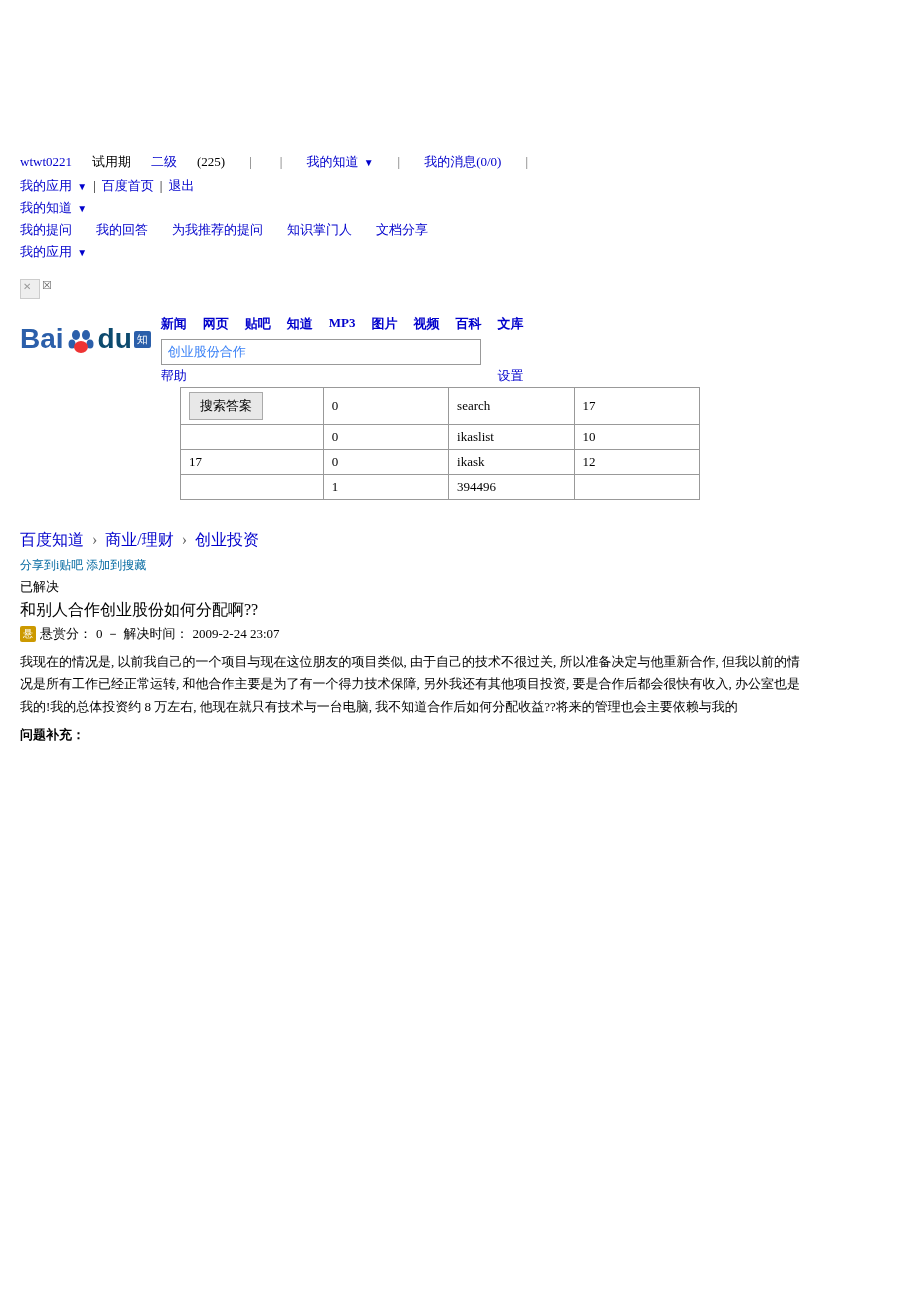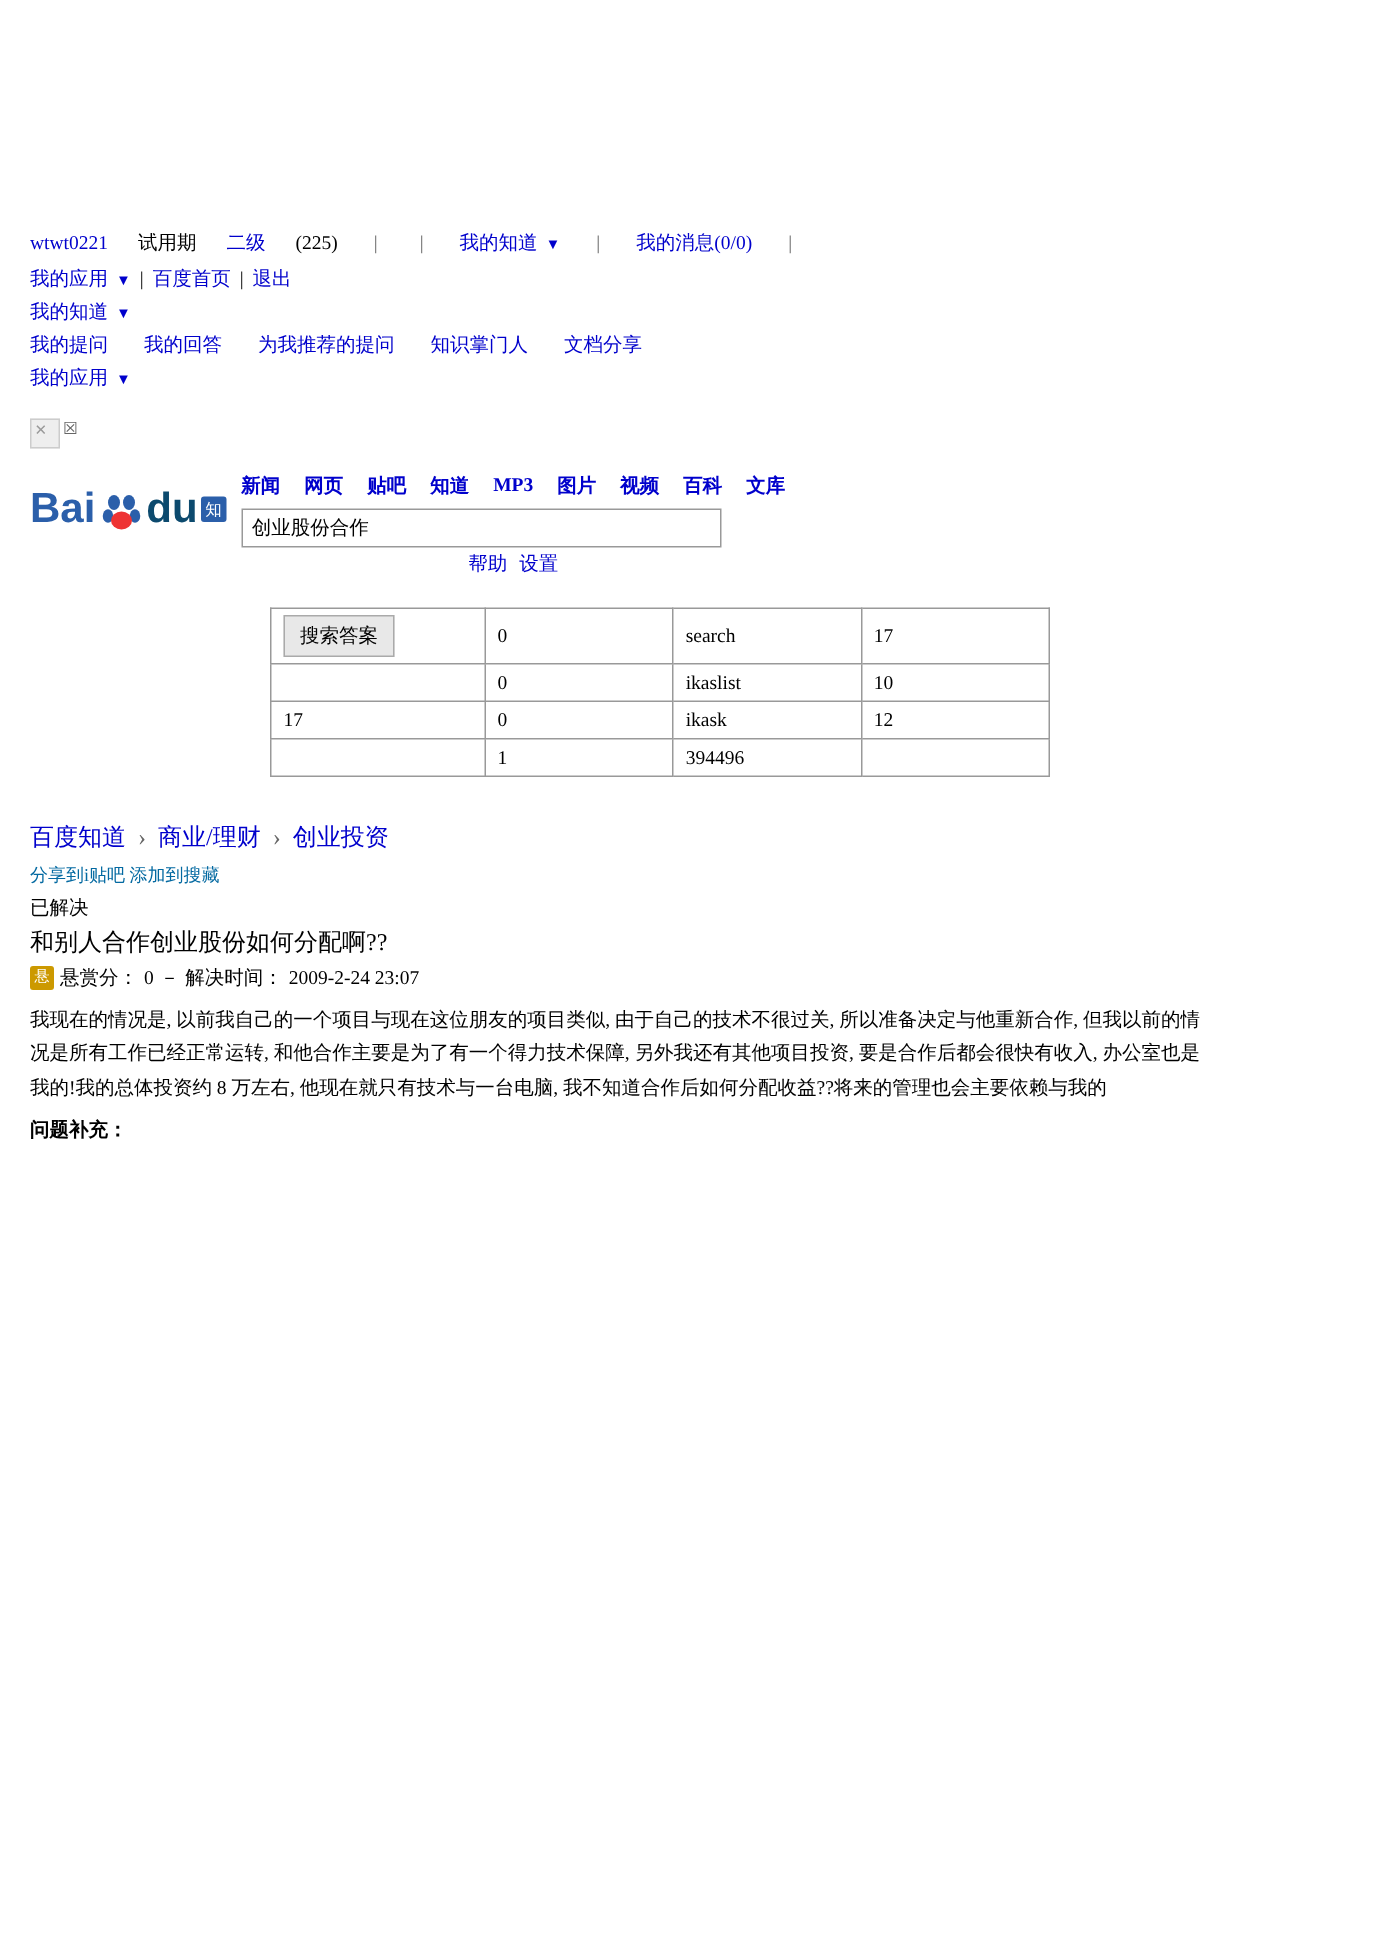--- a/index.html
+++ b/index.html
@@ -120,7 +120,7 @@
       border: 1px solid #999;
       padding: 2px 6px;
       font-size: 13px;
-      color: #000000;
+      color: #3b82f6;
     }
     .search-help-row {
       display: flex;

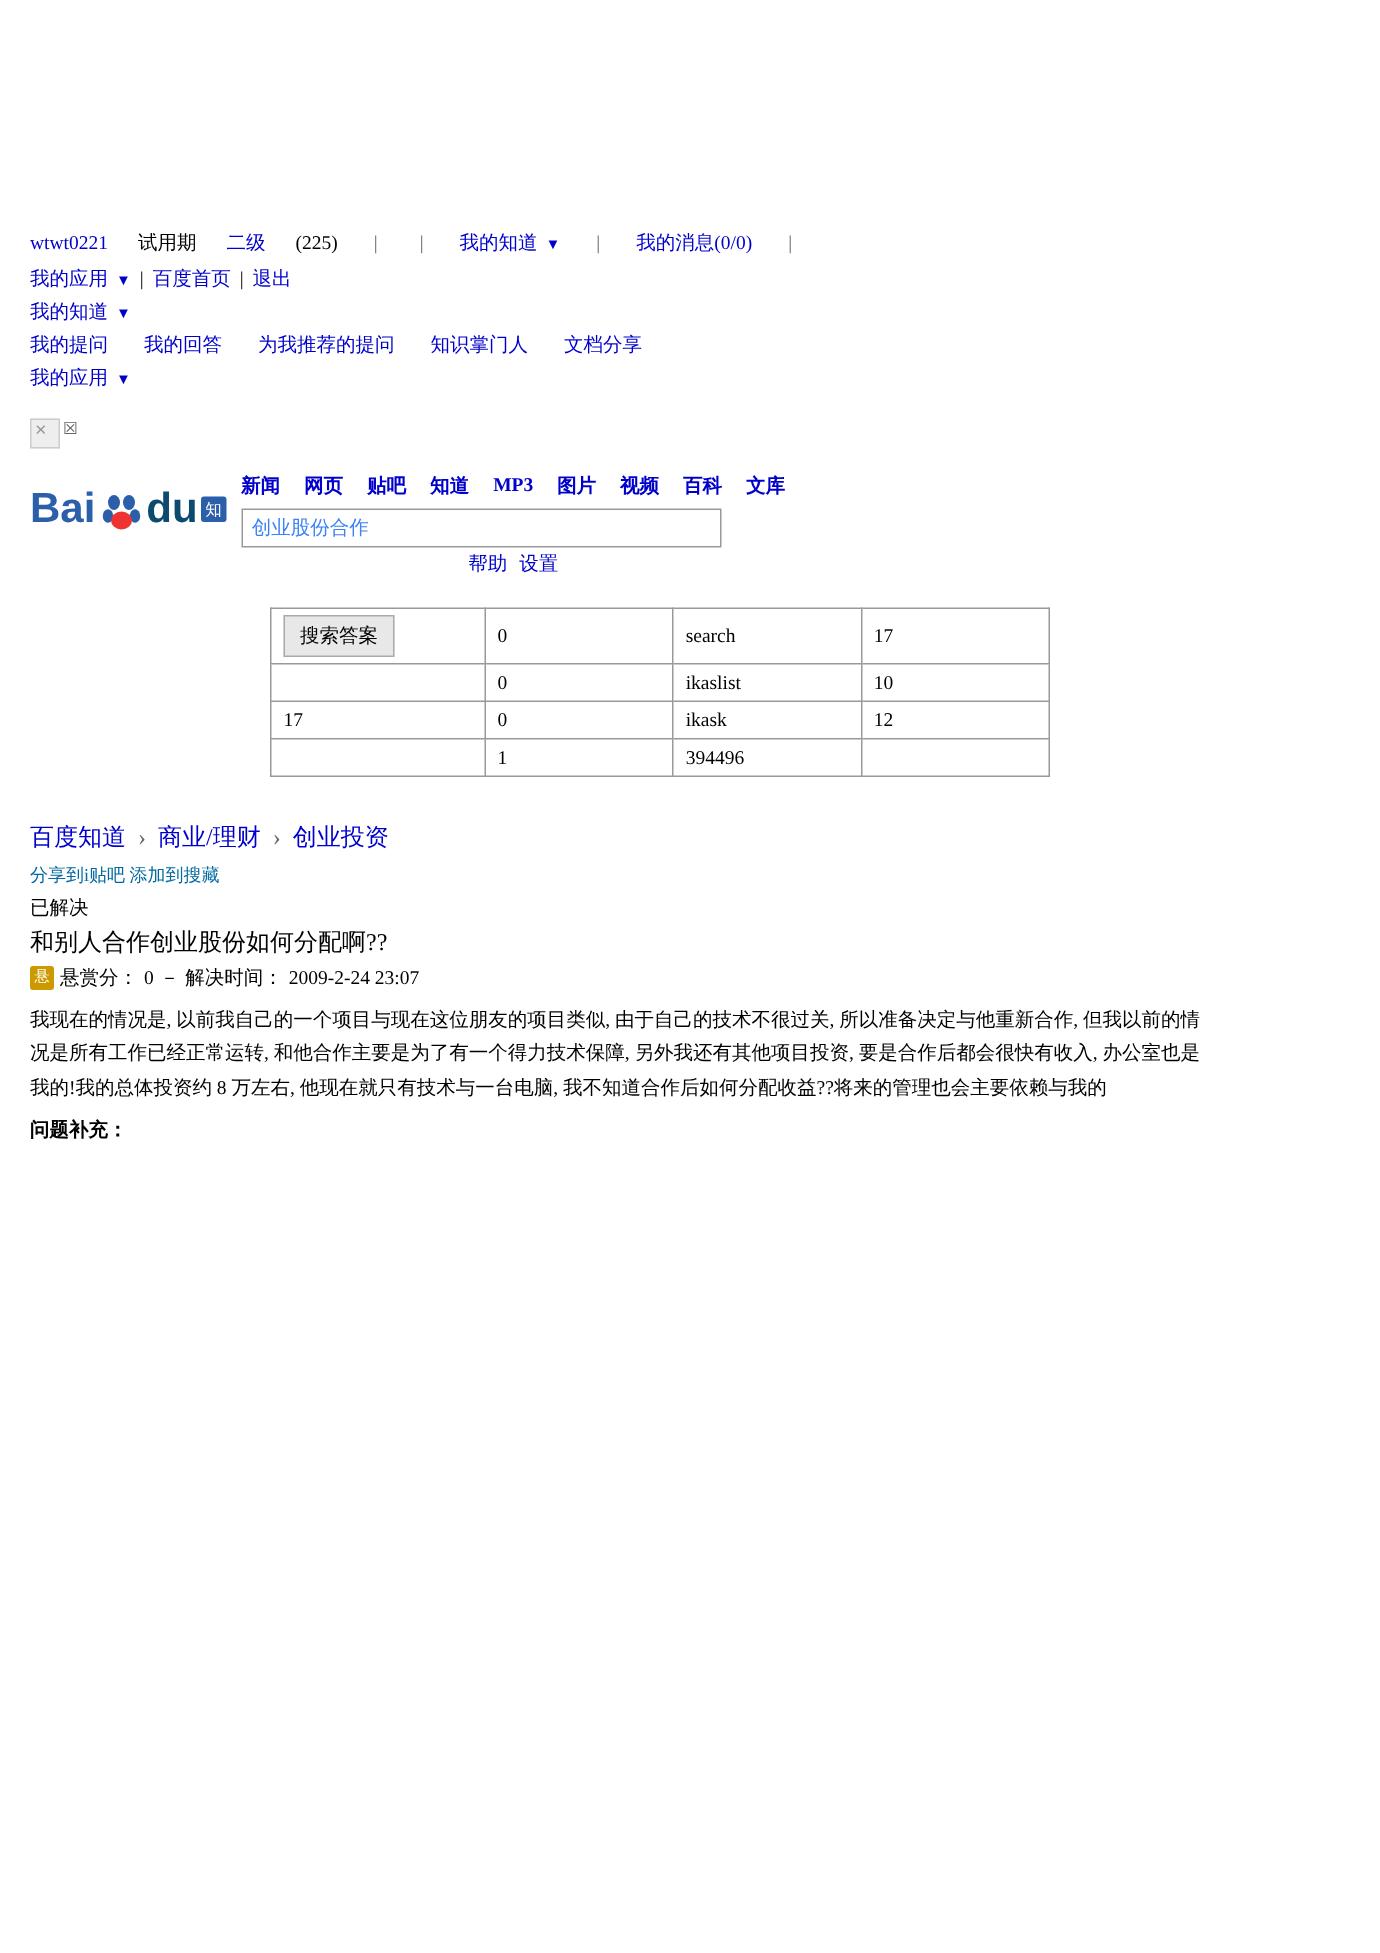--- a/index.html
+++ b/index.html
@@ -124,7 +124,7 @@
     }
     .search-help-row {
       display: flex;
-      justify-content: center;
+      justify-content: space-between;
       gap: 8px;
       margin-top: 2px;
     }

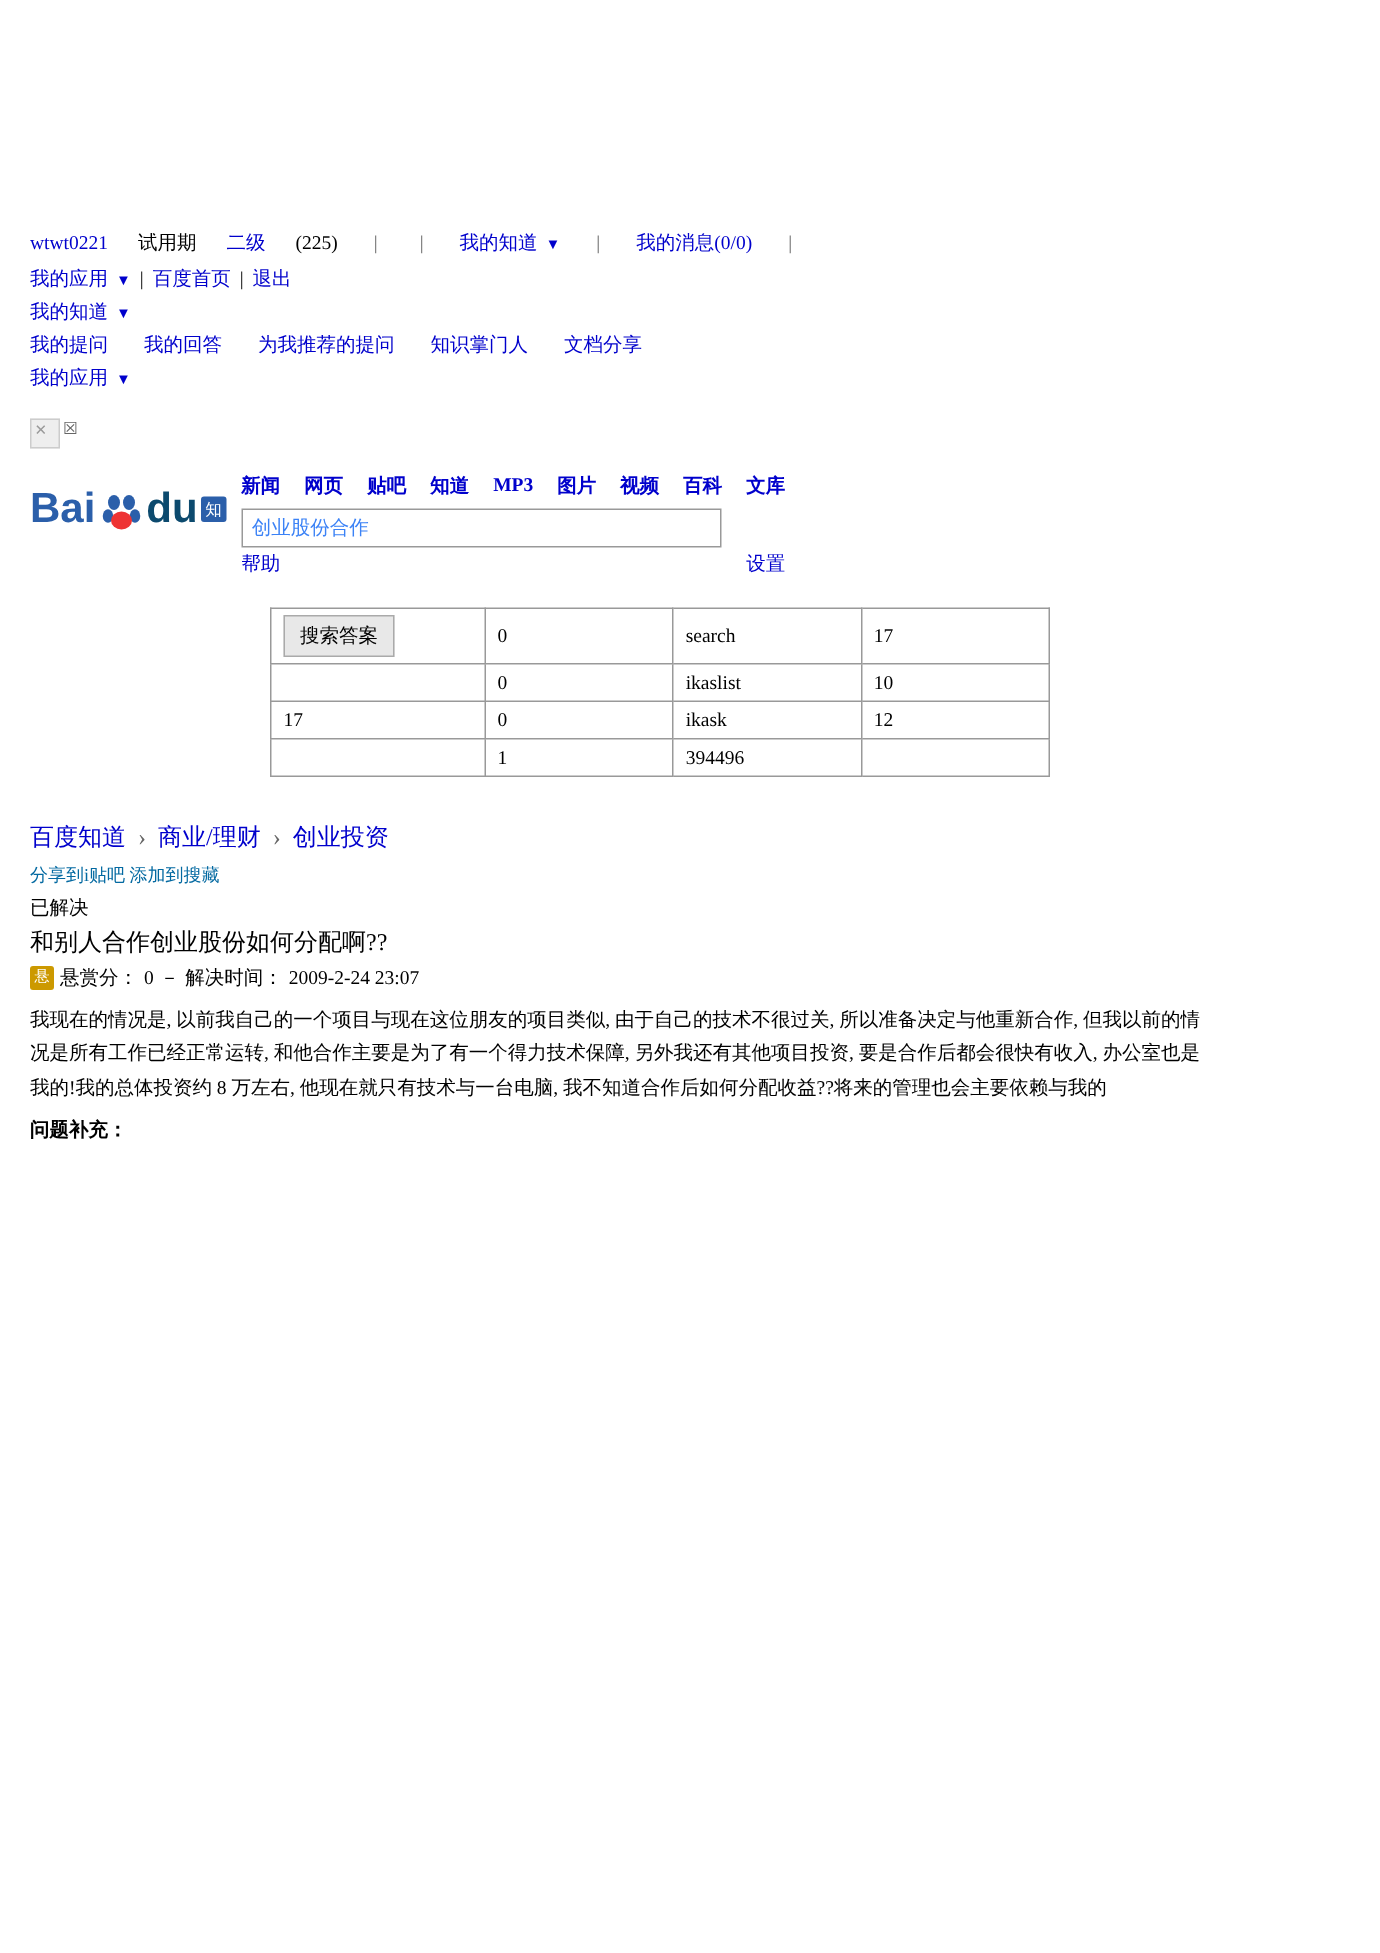--- a/index.html
+++ b/index.html
@@ -130,7 +130,7 @@
     }
     
     .table-section {
-      margin-top: 20px;
+      margin-top: 2px;
       margin-left: 160px;
     }
     .search-table {

